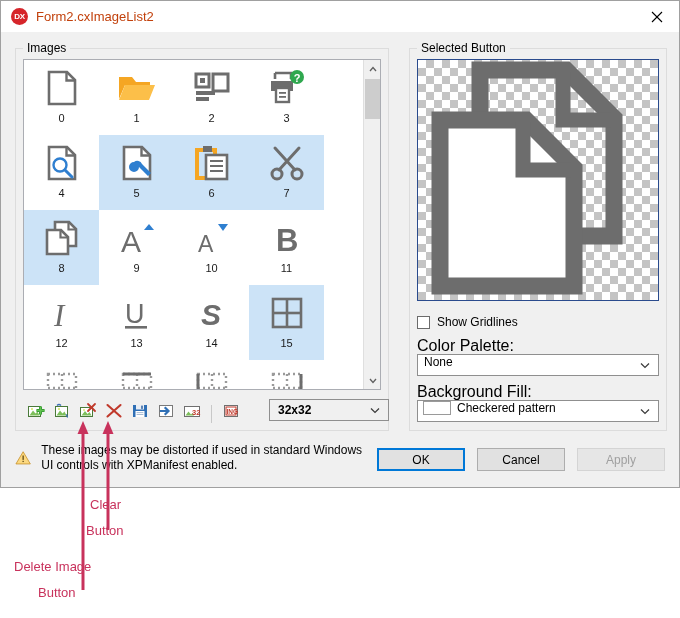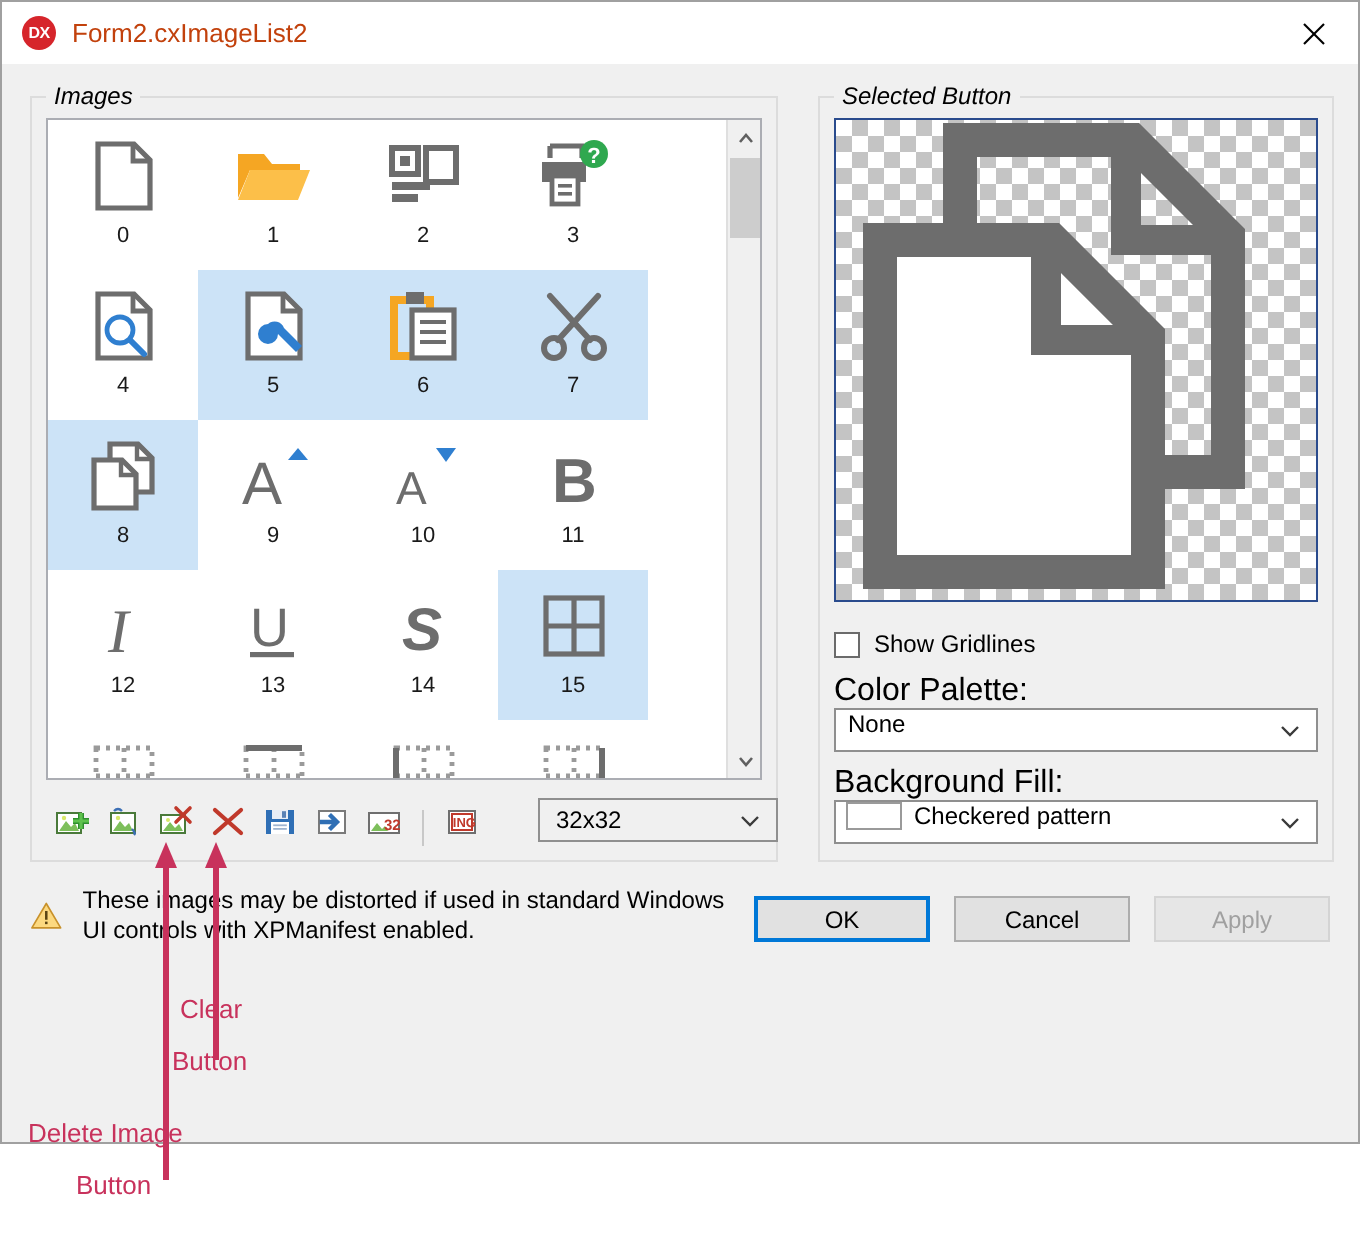--- a/index.html
+++ b/index.html
@@ -16,7 +16,7 @@
 
   
   #dialog {
-    position:absolute; left:0; top:0; width:680px; height:572px;
+    position:absolute; left:0; top:0; width:680px; height:488px;
     background:#f0f0f0;
     border:1px solid #a0a0a0;
   }

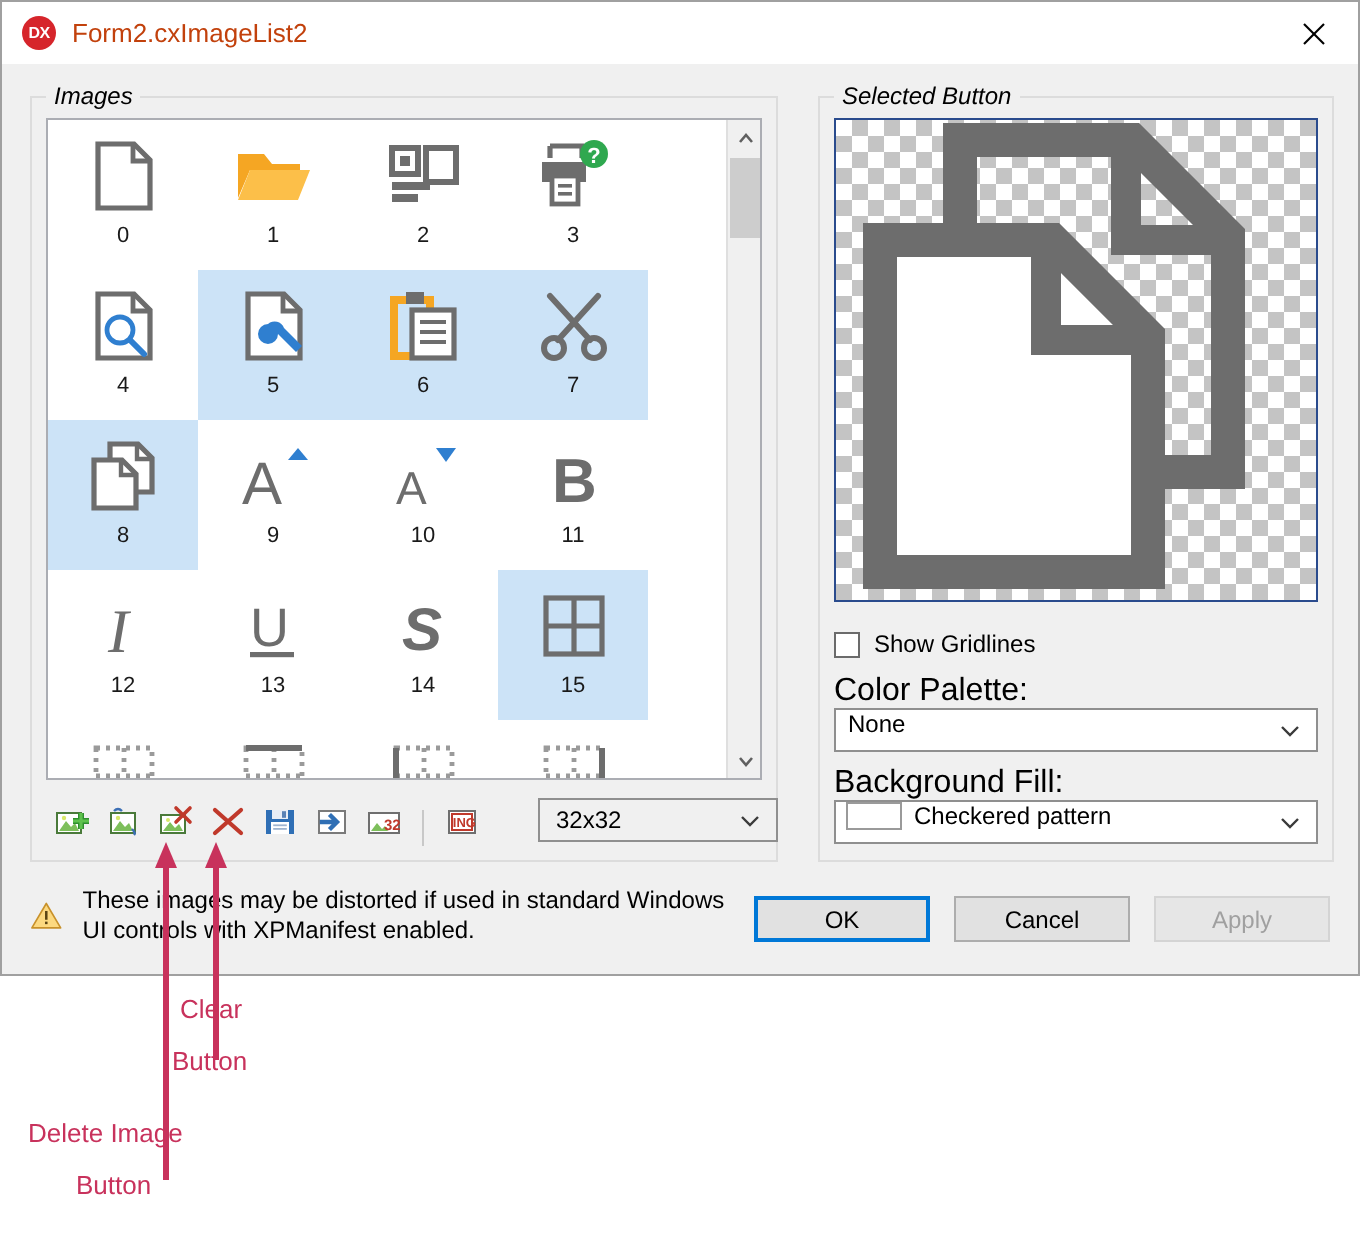--- a/index.html
+++ b/index.html
@@ -53,7 +53,7 @@
   }
   .groupbox .gb-label {
     position:absolute; left:8px; top:0; background:#f0f0f0;
-    padding:0 4px; font-size:12px; color:#000;font-style:italic;
+    padding:0 4px; font-size:12px; color:#000;
   }
 
   #images-group { left:14px; top:40px; width:374px; height:390px; }

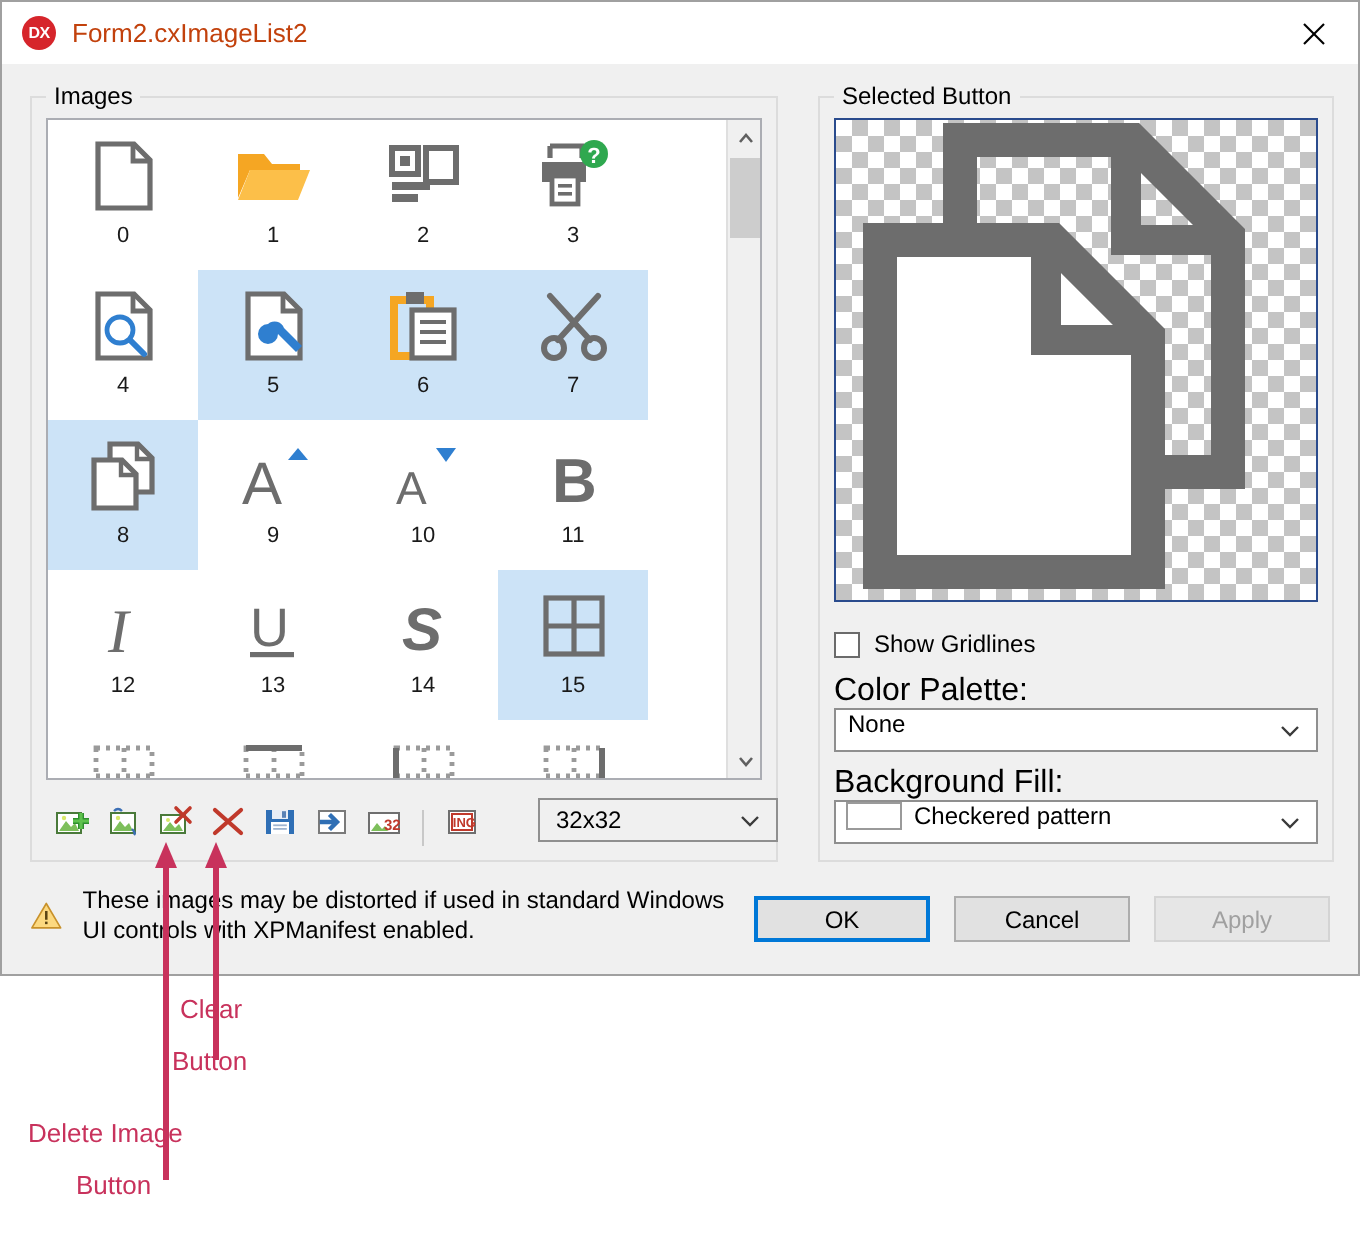--- a/index.html
+++ b/index.html
@@ -116,7 +116,7 @@
   #size-combo {
     position:absolute; left:268px; top:398px; width:120px; height:22px;
     background:#f0f0f0; border:1px solid #8f8f8f;
-    display:flex; align-items:center; cursor:pointer;
+    display:flex; align-items:center; cursor:pointer;font-weight:bold;
   }
   #size-combo .cv { margin-left:8px; font-size:12px; }
   #size-combo .carat { position:absolute; right:8px; top:7px; }

